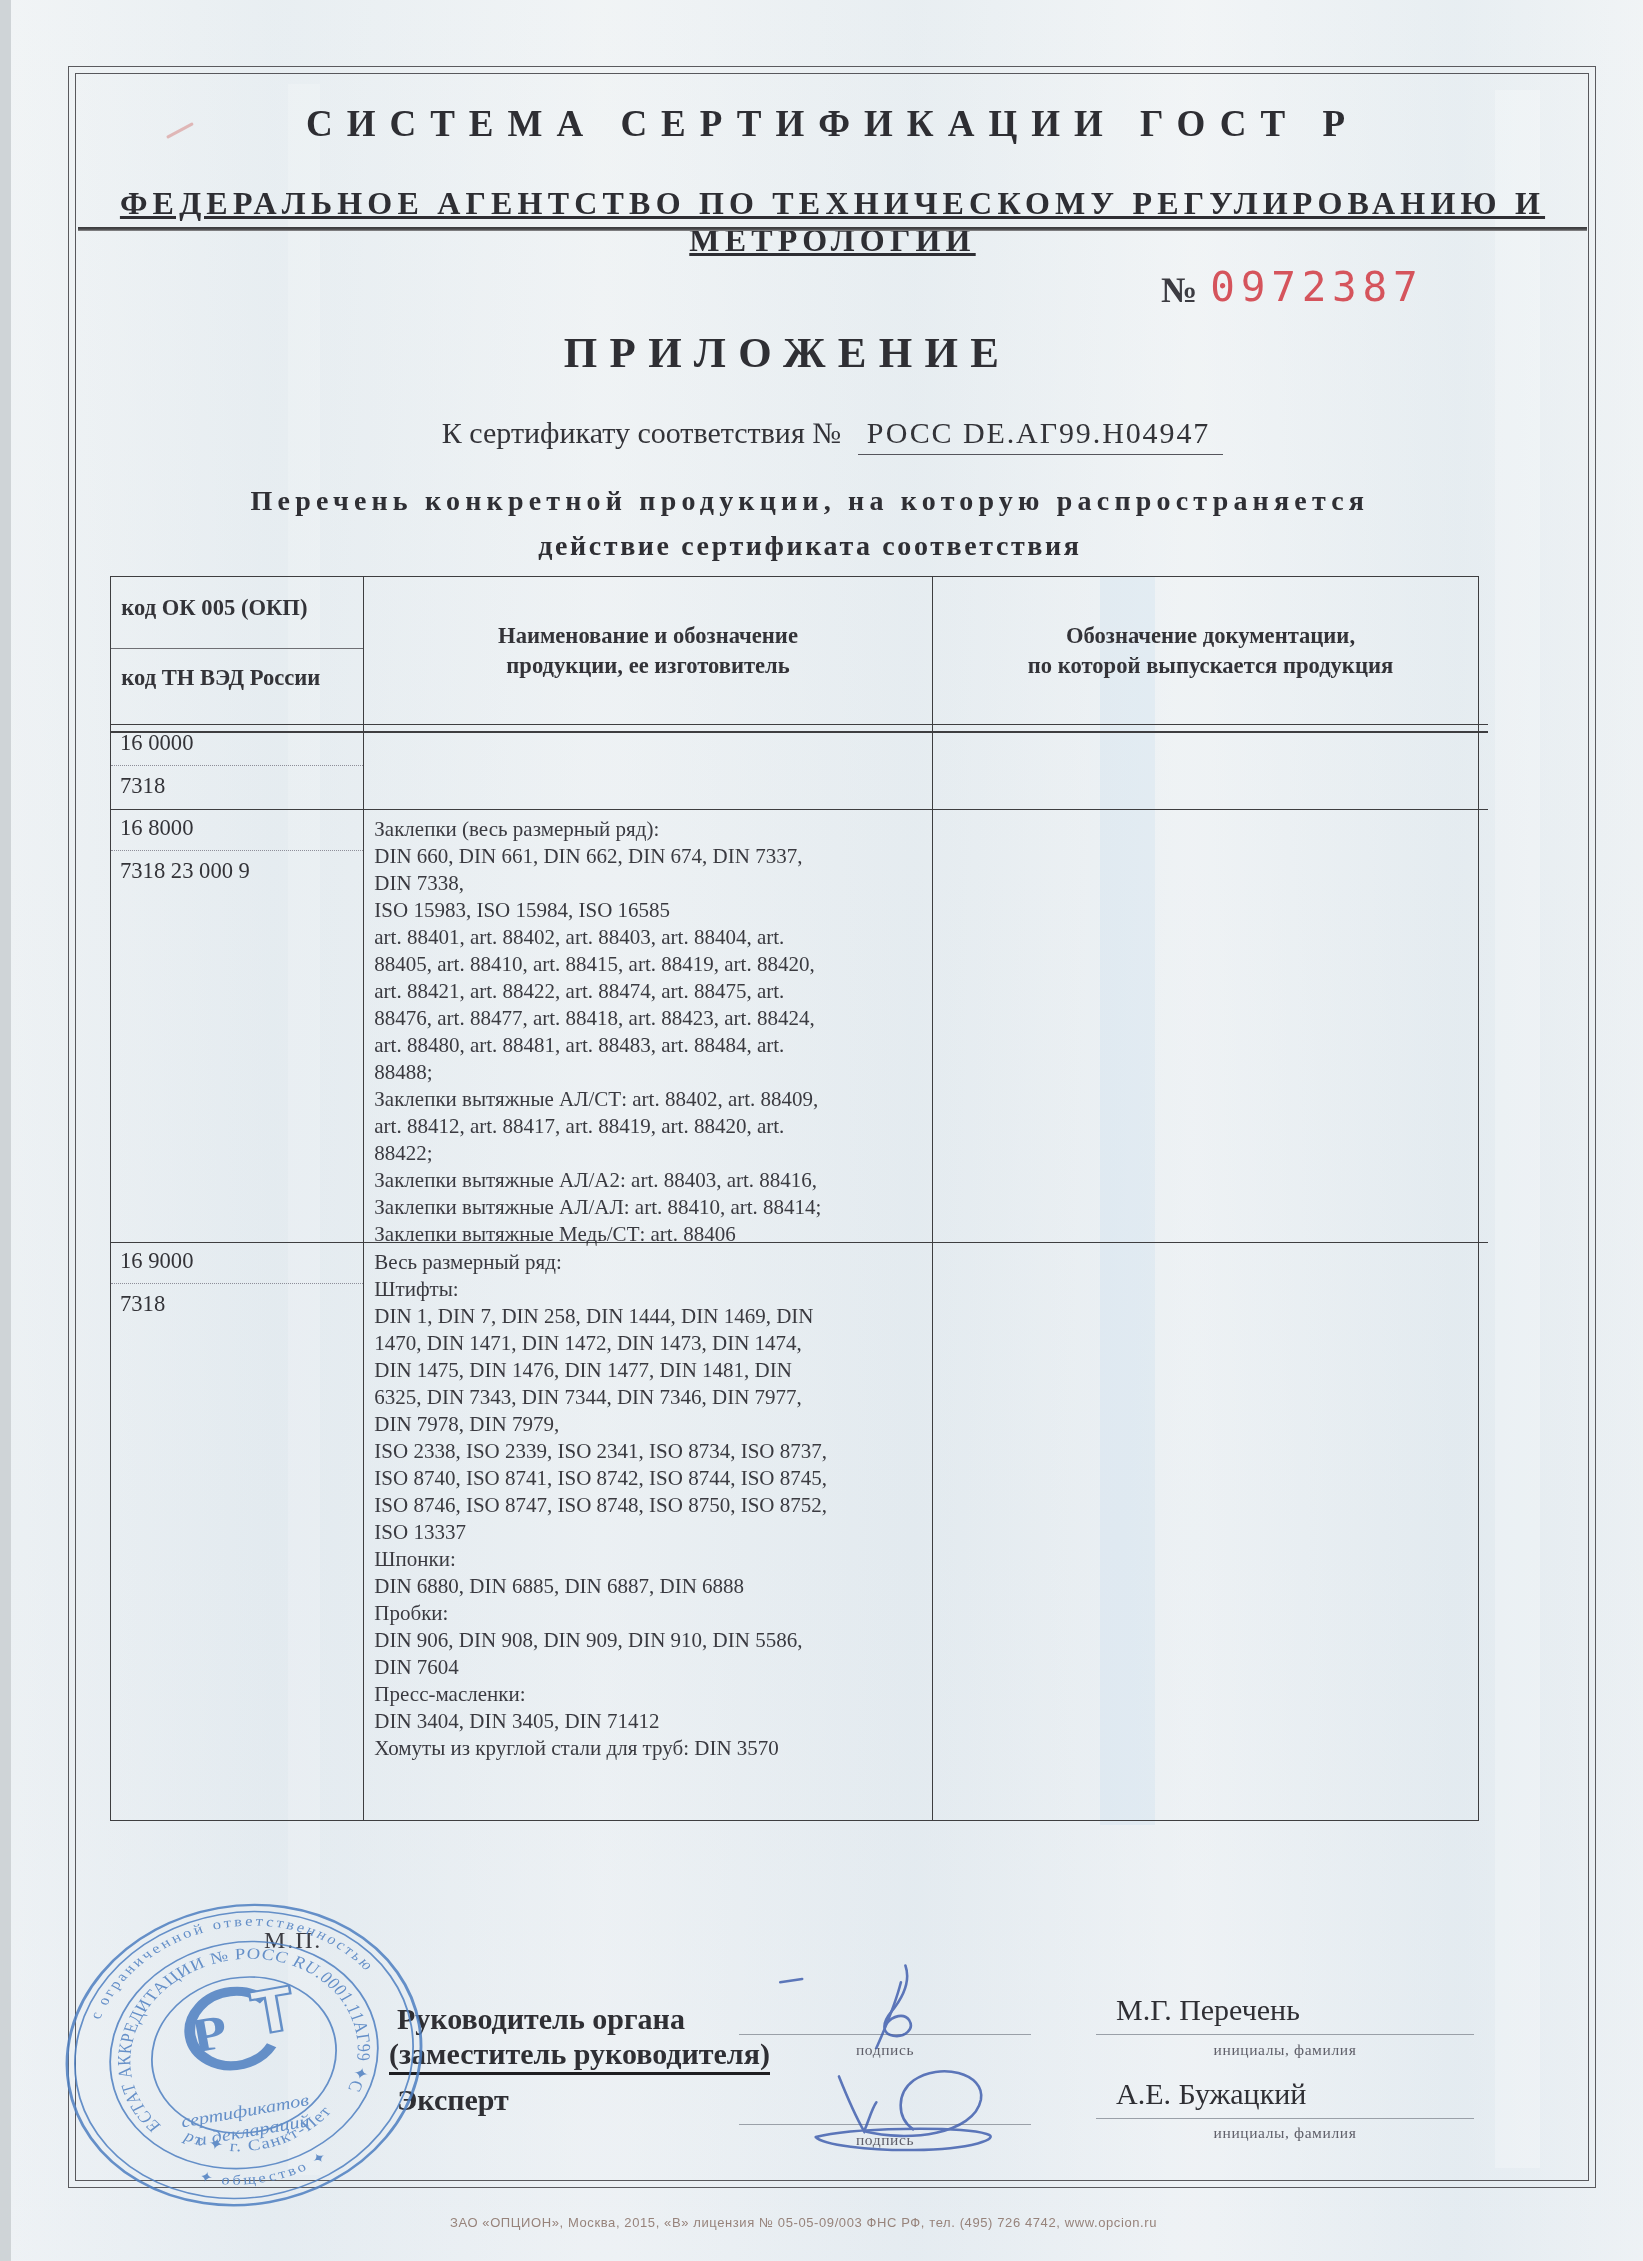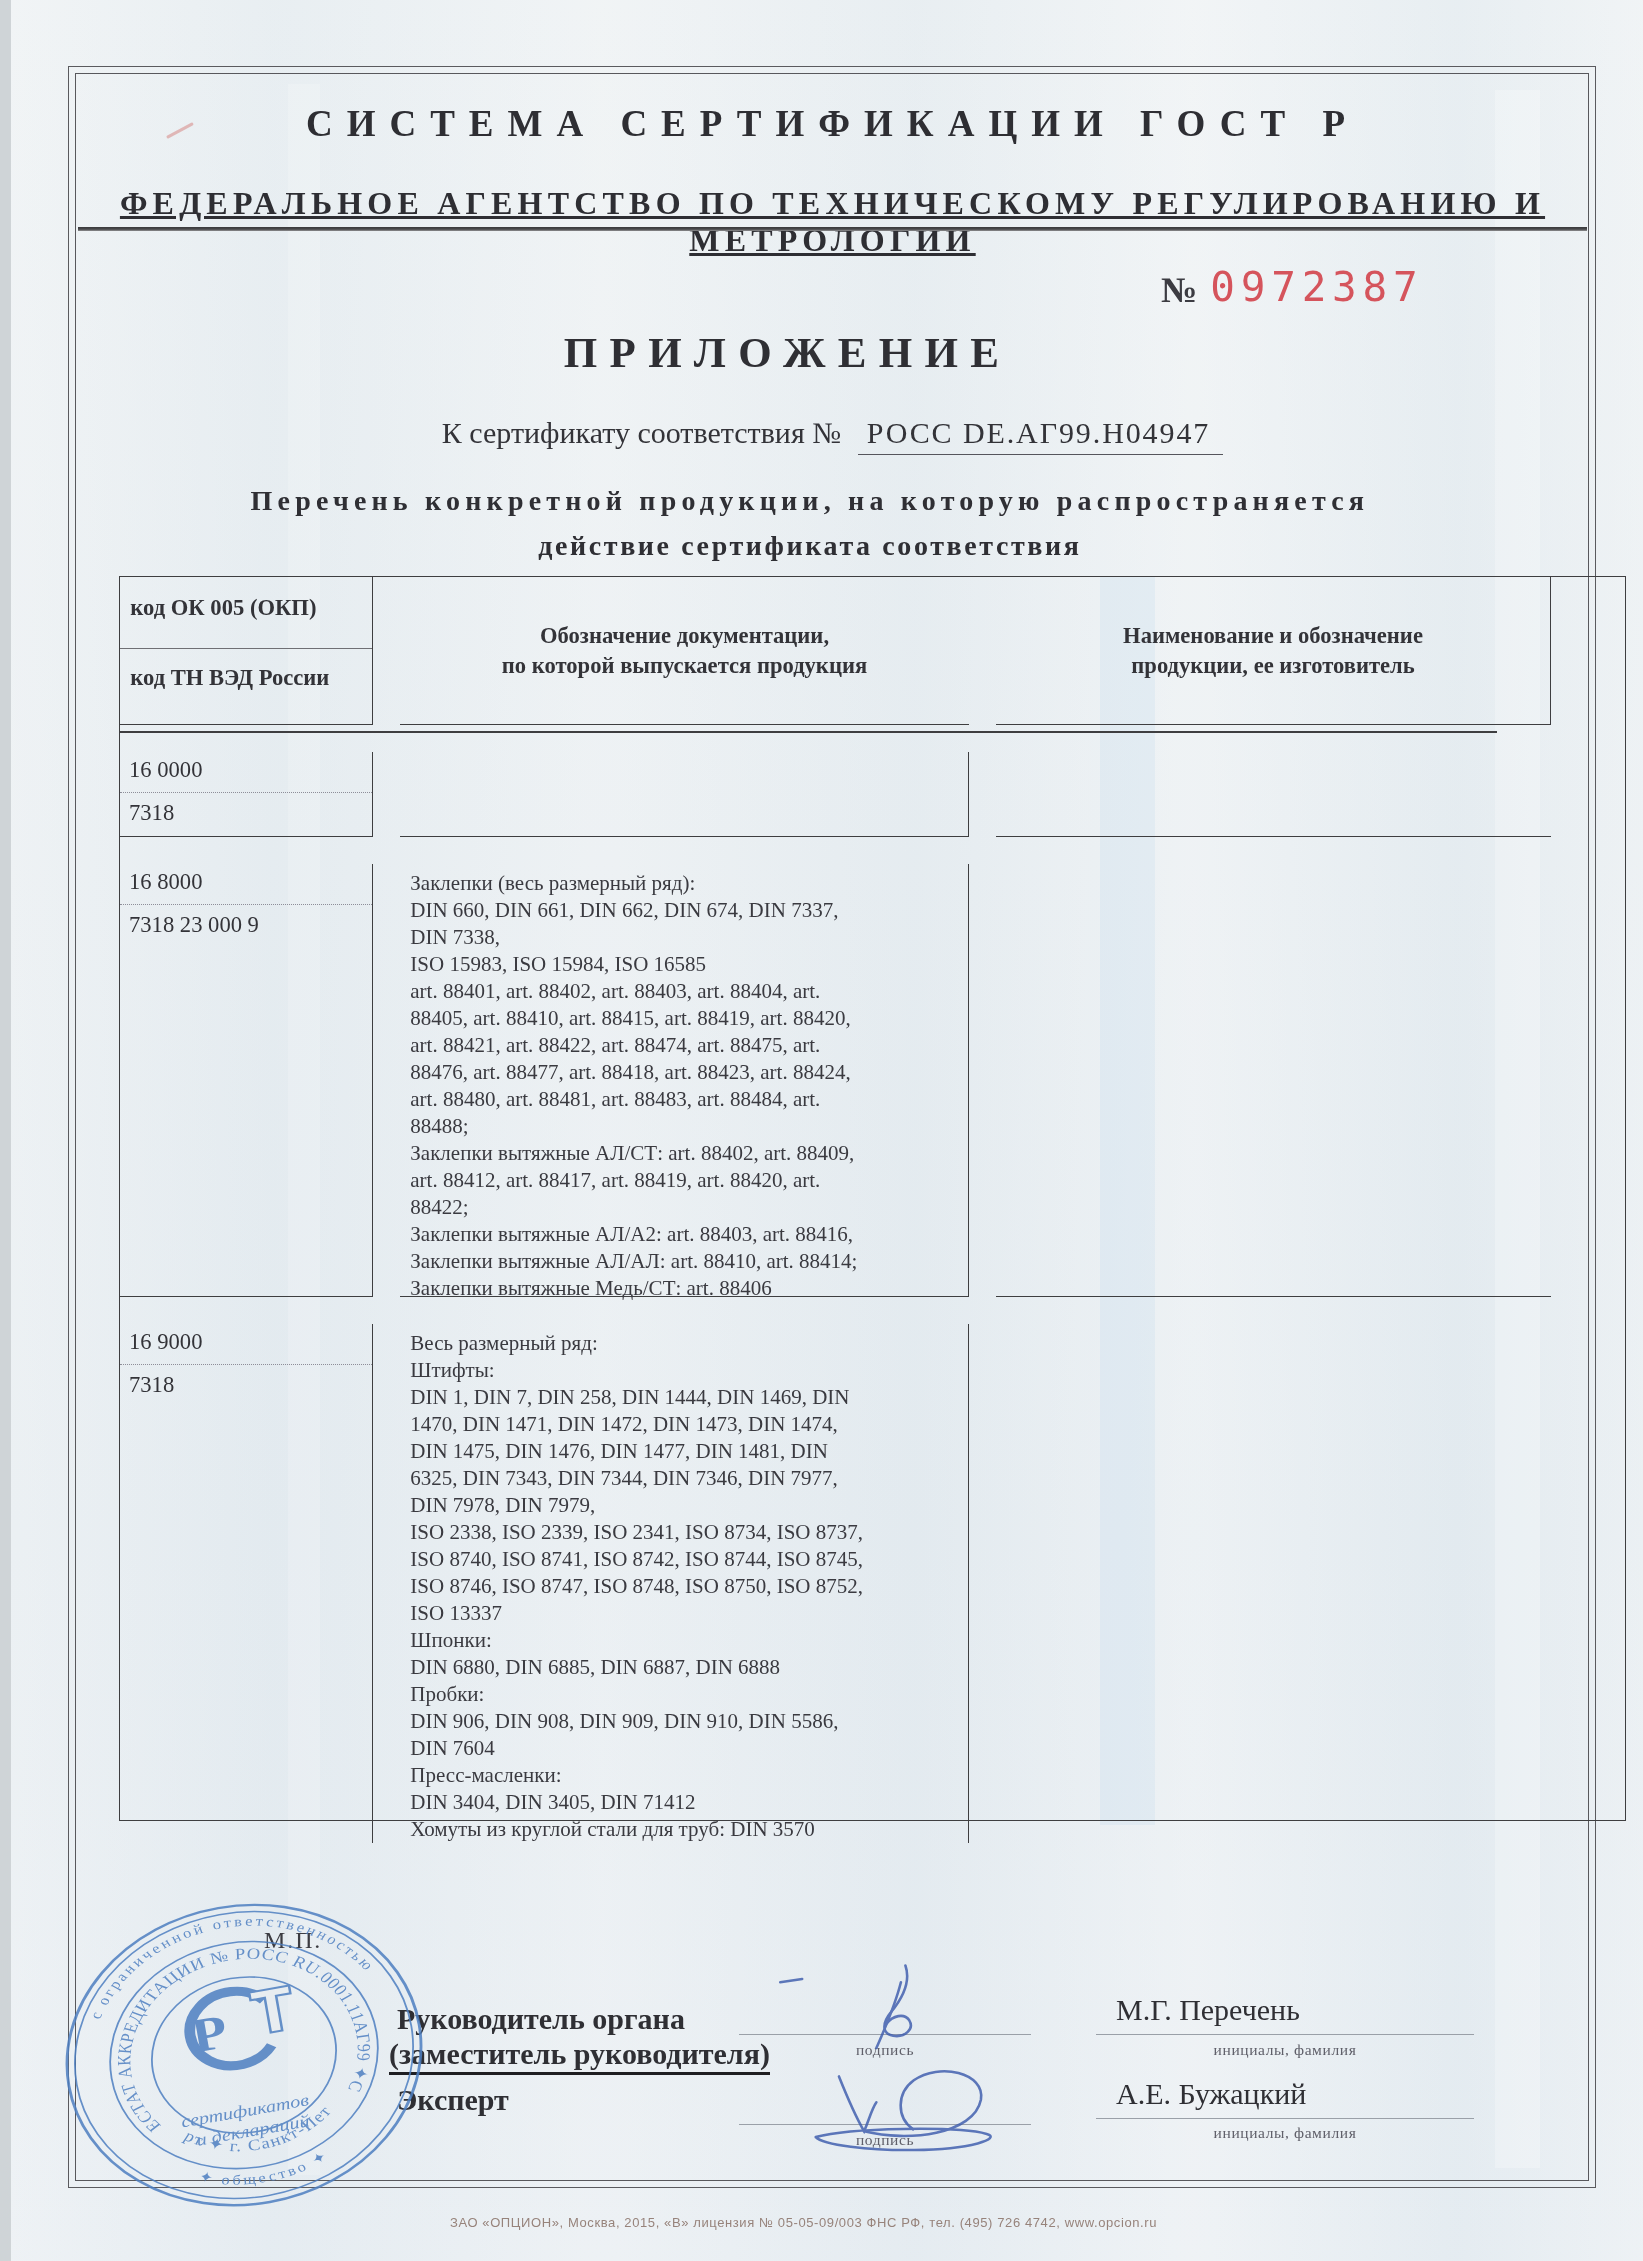--- a/index.html
+++ b/index.html
@@ -39,9 +39,9 @@
   .sub1{top:485px; font-size:28px; letter-spacing:5.2px;}
   .sub2{top:530px; font-size:28px; letter-spacing:2.6px;}
   
-  .tbl{position:absolute; left:108px; top:576px; width:1507px; height:1245px;
+  .tbl{position:absolute; left:99px; top:576px; width:1369px; height:1245px;
     border:1.9px solid #3e3e40; box-sizing:border-box;
-    display:grid; grid-template-columns:253px 569px 555px; grid-template-rows:148px 85px 433px auto;gap:27px;}
+    display:grid; grid-template-columns:253px 569px 555px; grid-template-rows:148px 85px 433px auto;}
   .tcell{border-right:1.9px solid #3e3e40; border-bottom:1.9px solid #3e3e40; box-sizing:border-box; position:relative;}
   .lastcol{border-right:none;}
   .lastrow{border-bottom:none;}

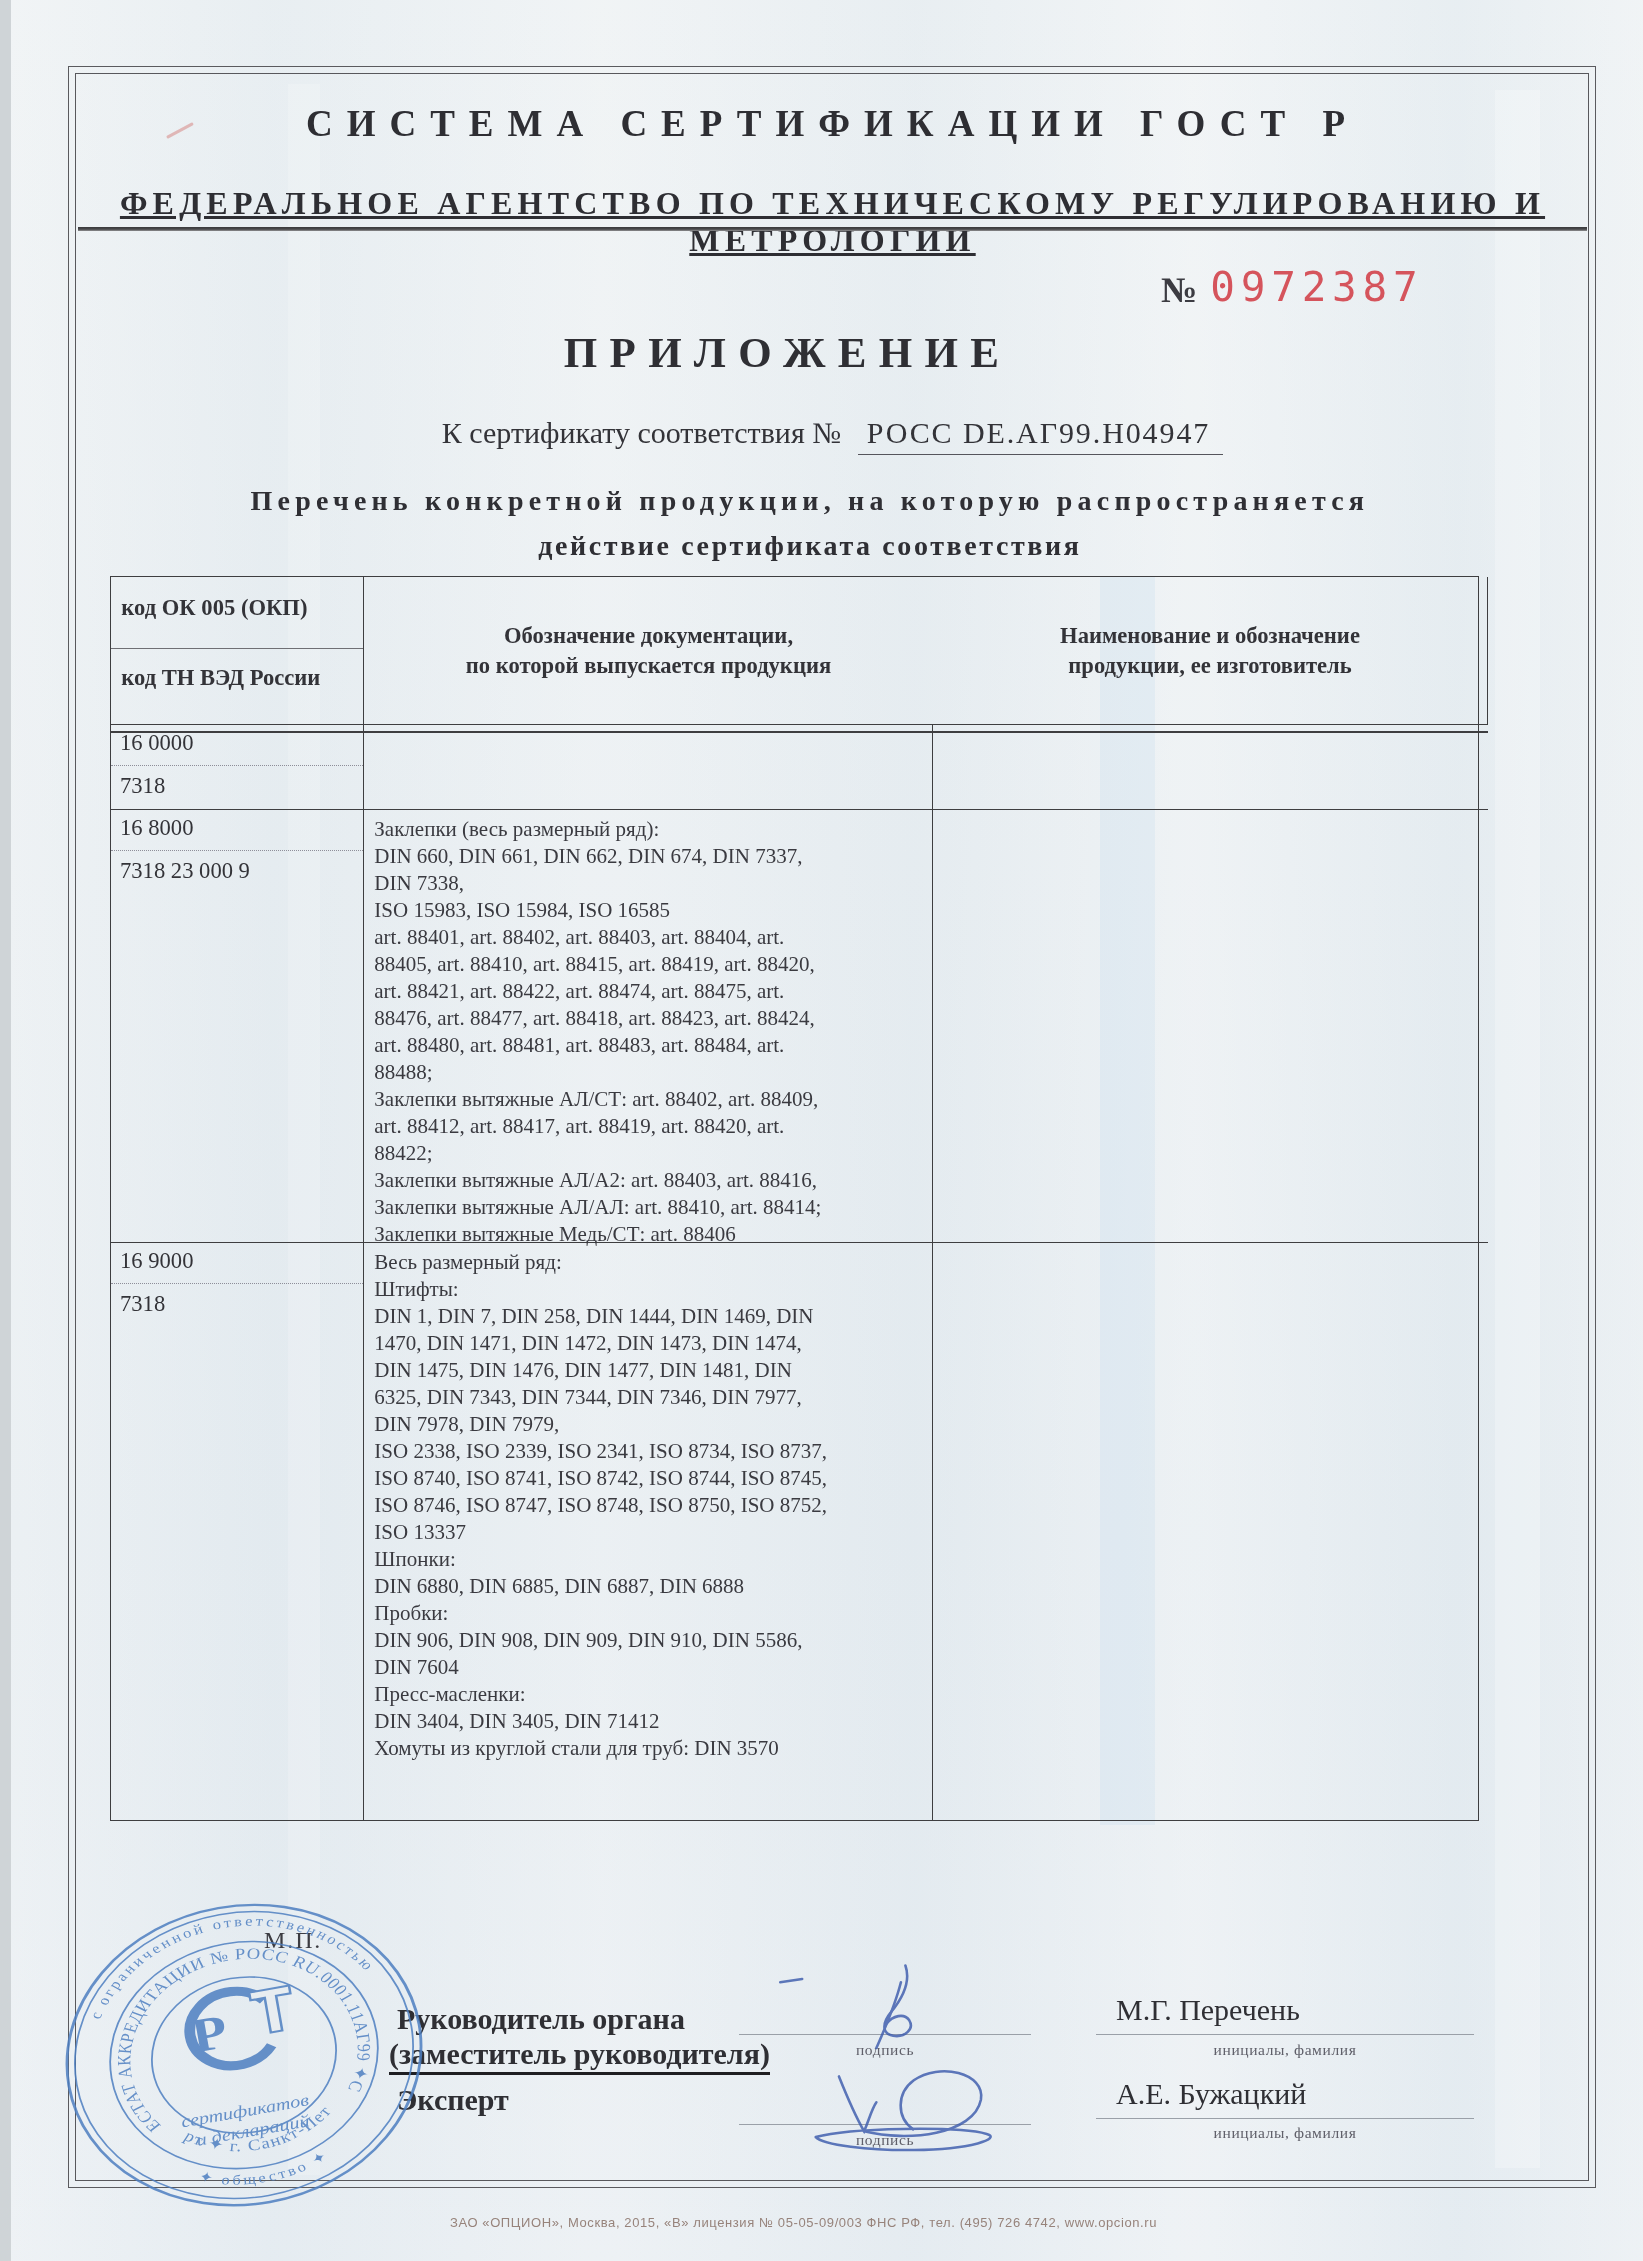--- a/index.html
+++ b/index.html
@@ -122,16 +122,16 @@
       <div class="h1top">код ОК 005 (ОКП)</div>
       <div class="h1bot">код ТН ВЭД России</div>
     </div>
+    <div class="tcell">
+      <div class="hcenter">
+          <div>Наименование и обозначение</div>
+          <div>продукции, ее изготовитель</div>
+        </div>
+    </div>
     <div class="tcell lastcol">
       <div class="hcenter">
           <div>Обозначение документации,</div>
           <div>по которой выпускается продукция</div>
-        </div>
-    </div>
-    <div class="tcell">
-      <div class="hcenter">
-          <div>Наименование и обозначение</div>
-          <div>продукции, ее изготовитель</div>
         </div>
     </div>
 

